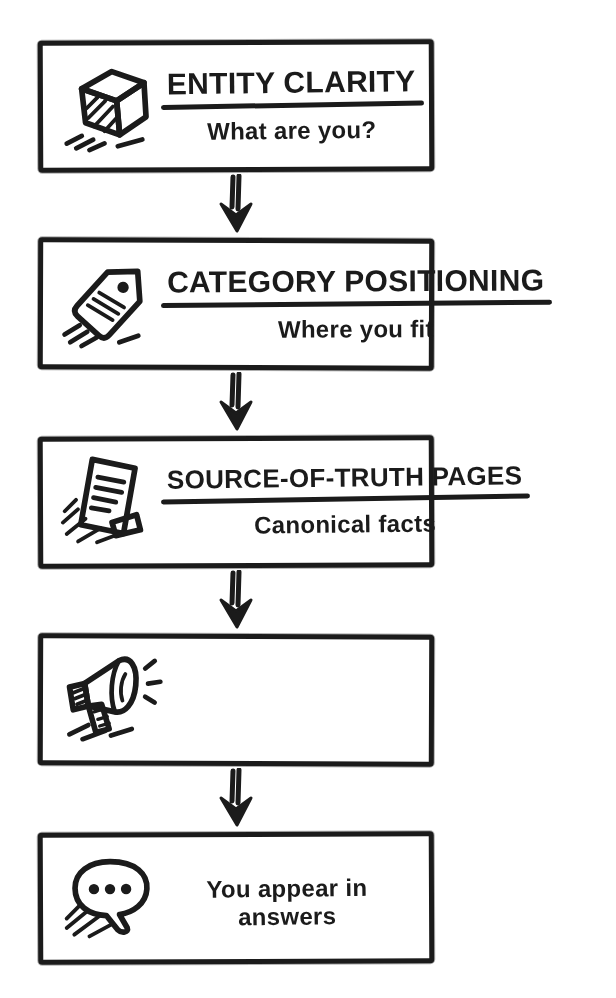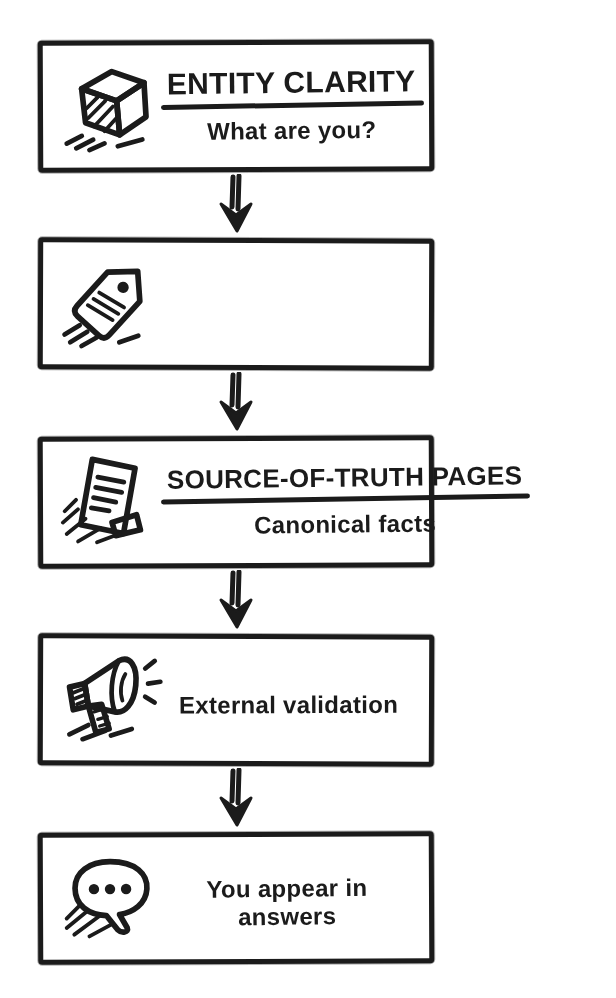--- a/index.html
+++ b/index.html
@@ -135,6 +135,13 @@
         <path class="ink-stroke" stroke-width="5" d="M64 96 L84 89"></path>
       </svg>
     </span>
+    <div class="txt">
+      <div class="title-wrap">
+        <h2 class="title" data-name="step-title">CATEGORY POSITIONING</h2>
+        <div class="underline" data-name="title-underline"></div>
+      </div>
+      <p class="subtitle" data-name="step-subtitle">Where you fit</p>
+    </div>
   </section>
 
   <div class="connector" data-name="down-arrow-icon">

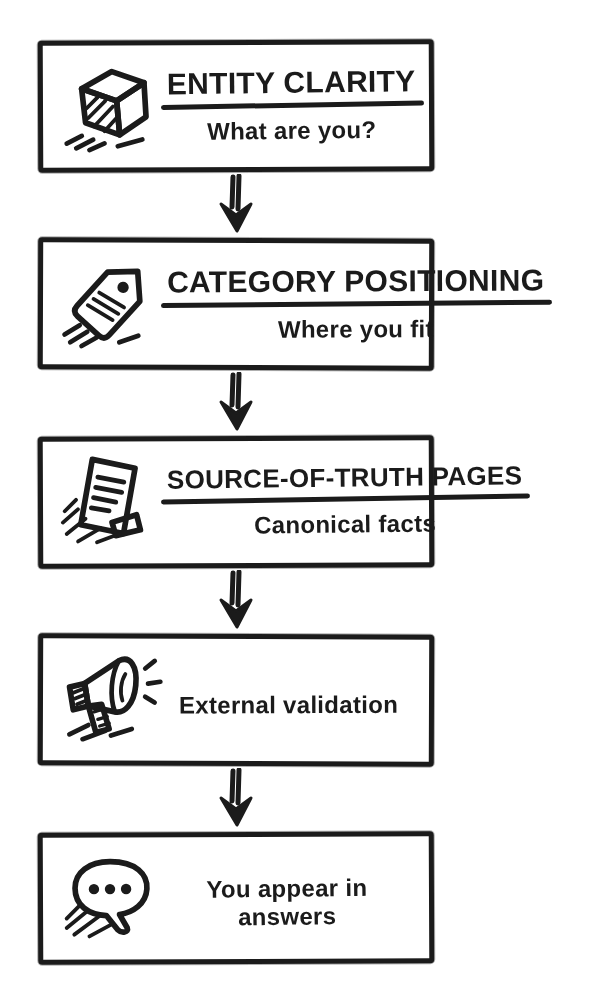--- a/index.html
+++ b/index.html
@@ -206,7 +206,6 @@
       </svg>
     </span>
     <div class="txt">
-      <p class="subtitle" data-name="step-subtitle">External validation</p>
     </div>
   </section>
 

